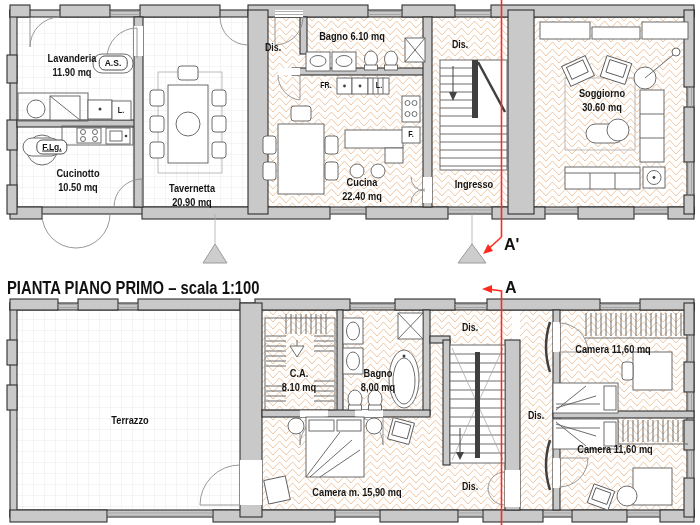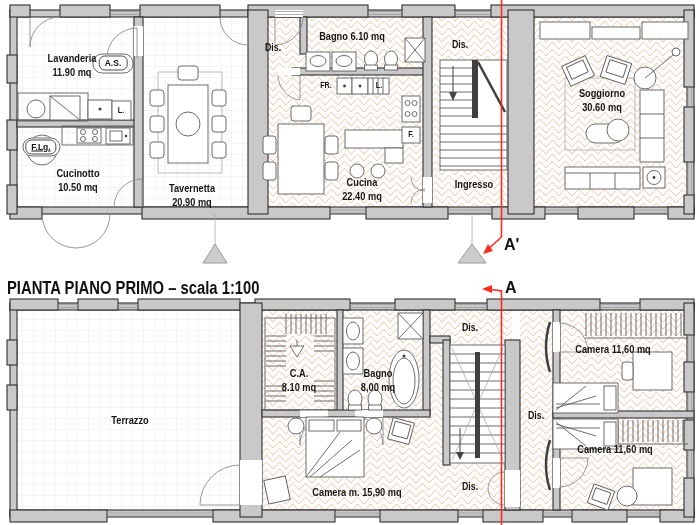--- a/index.html
+++ b/index.html
@@ -393,7 +393,7 @@
   <div class="lbl sm" style="left:121px;top:111px;">
       <span>L.</span>
     </div>
-  <div class="pill" style="left:41px;top:147px;text-decoration:underline;"><span>F.Lg.</span></div>
+  <div class="pill" style="left:52px;top:147px;text-decoration:underline;"><span>F.Lg.</span></div>
   <div class="lbl" style="left:78px;top:180px;">
       <span>Cucinotto</span>
       <span>10.50 mq</span>

